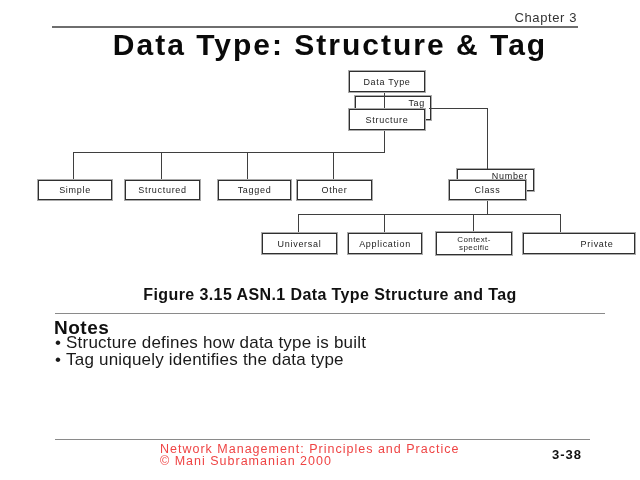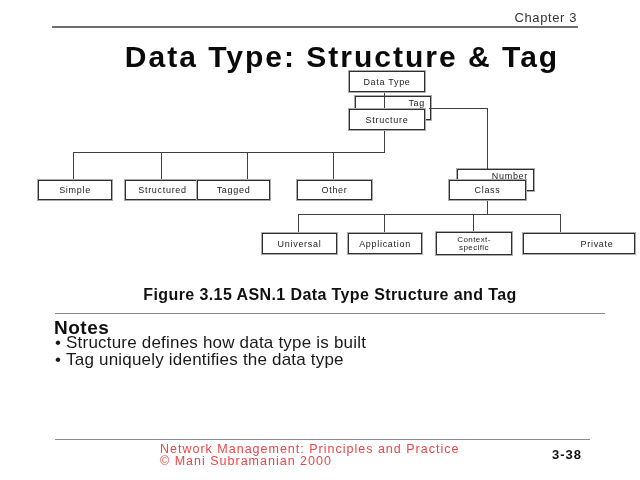--- a/index.html
+++ b/index.html
@@ -12,7 +12,7 @@
   .rule{position:absolute;background:#6e6e6e;}
   .rule-top{top:26px;left:52px;width:526px;height:2px;}
   .title{
-    position:absolute;top:29px;left:40px;width:580px;margin:12px;text-align:center;
+    position:absolute;top:29px;left:40px;width:580px;margin:0;text-align:center;
     font-size:30px;line-height:31px;font-weight:bold;letter-spacing:2px;color:#0a0a0a;
     white-space:nowrap;
   }

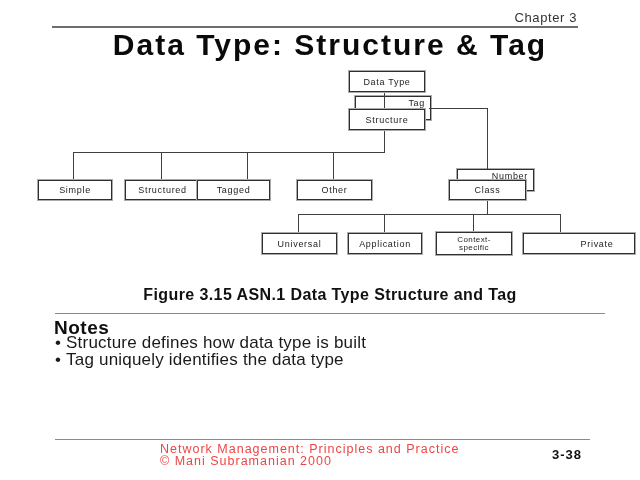--- a/index.html
+++ b/index.html
@@ -88,7 +88,7 @@
     <div class="box" style="left:125px;top:180px;width:73px;height:18px;">
       <span>Structured</span>
     </div>
-    <div class="box" style="left:197px;top:180px;width:71px;height:18px;text-align:right;">
+    <div class="box" style="left:218px;top:180px;width:71px;height:18px;text-align:right;">
       <span>Tagged</span>
     </div>
     <div class="box" style="left:297px;top:180px;width:73px;height:18px;">

